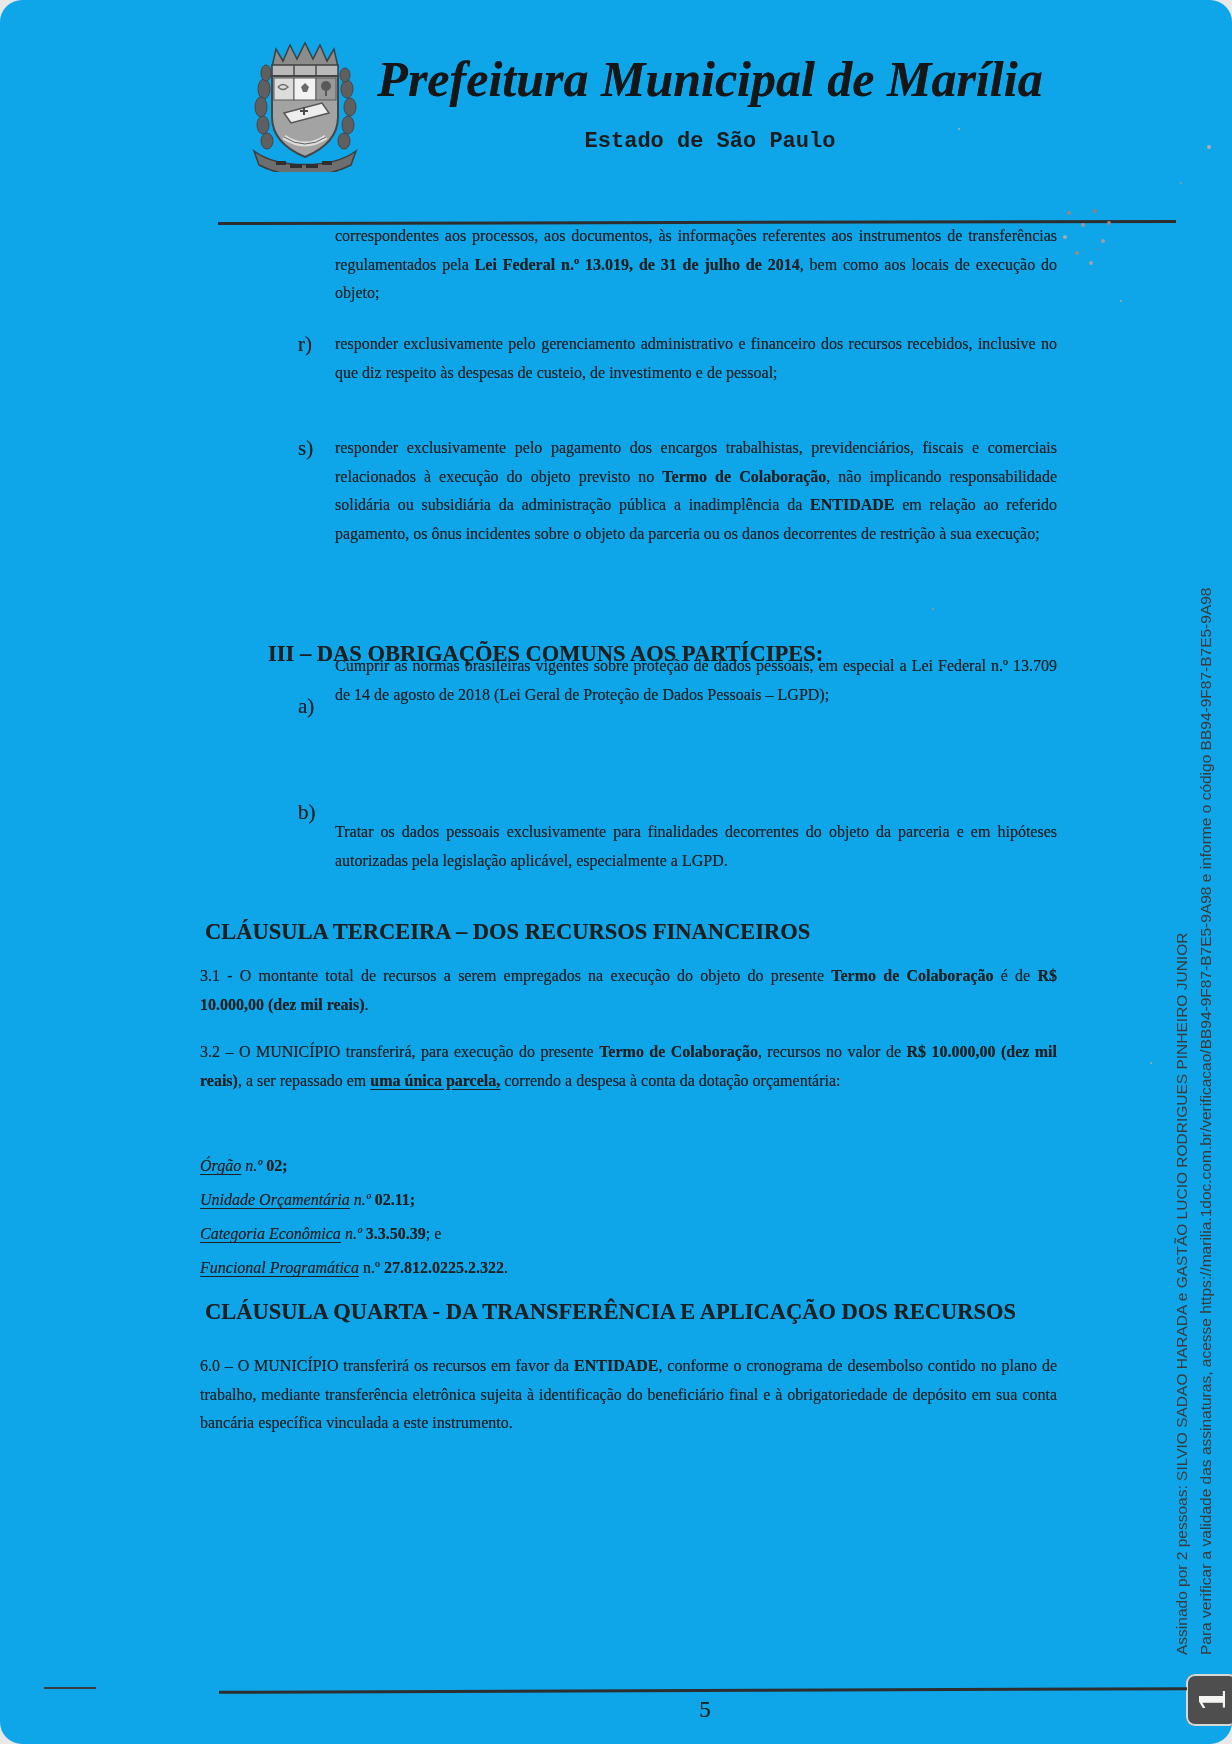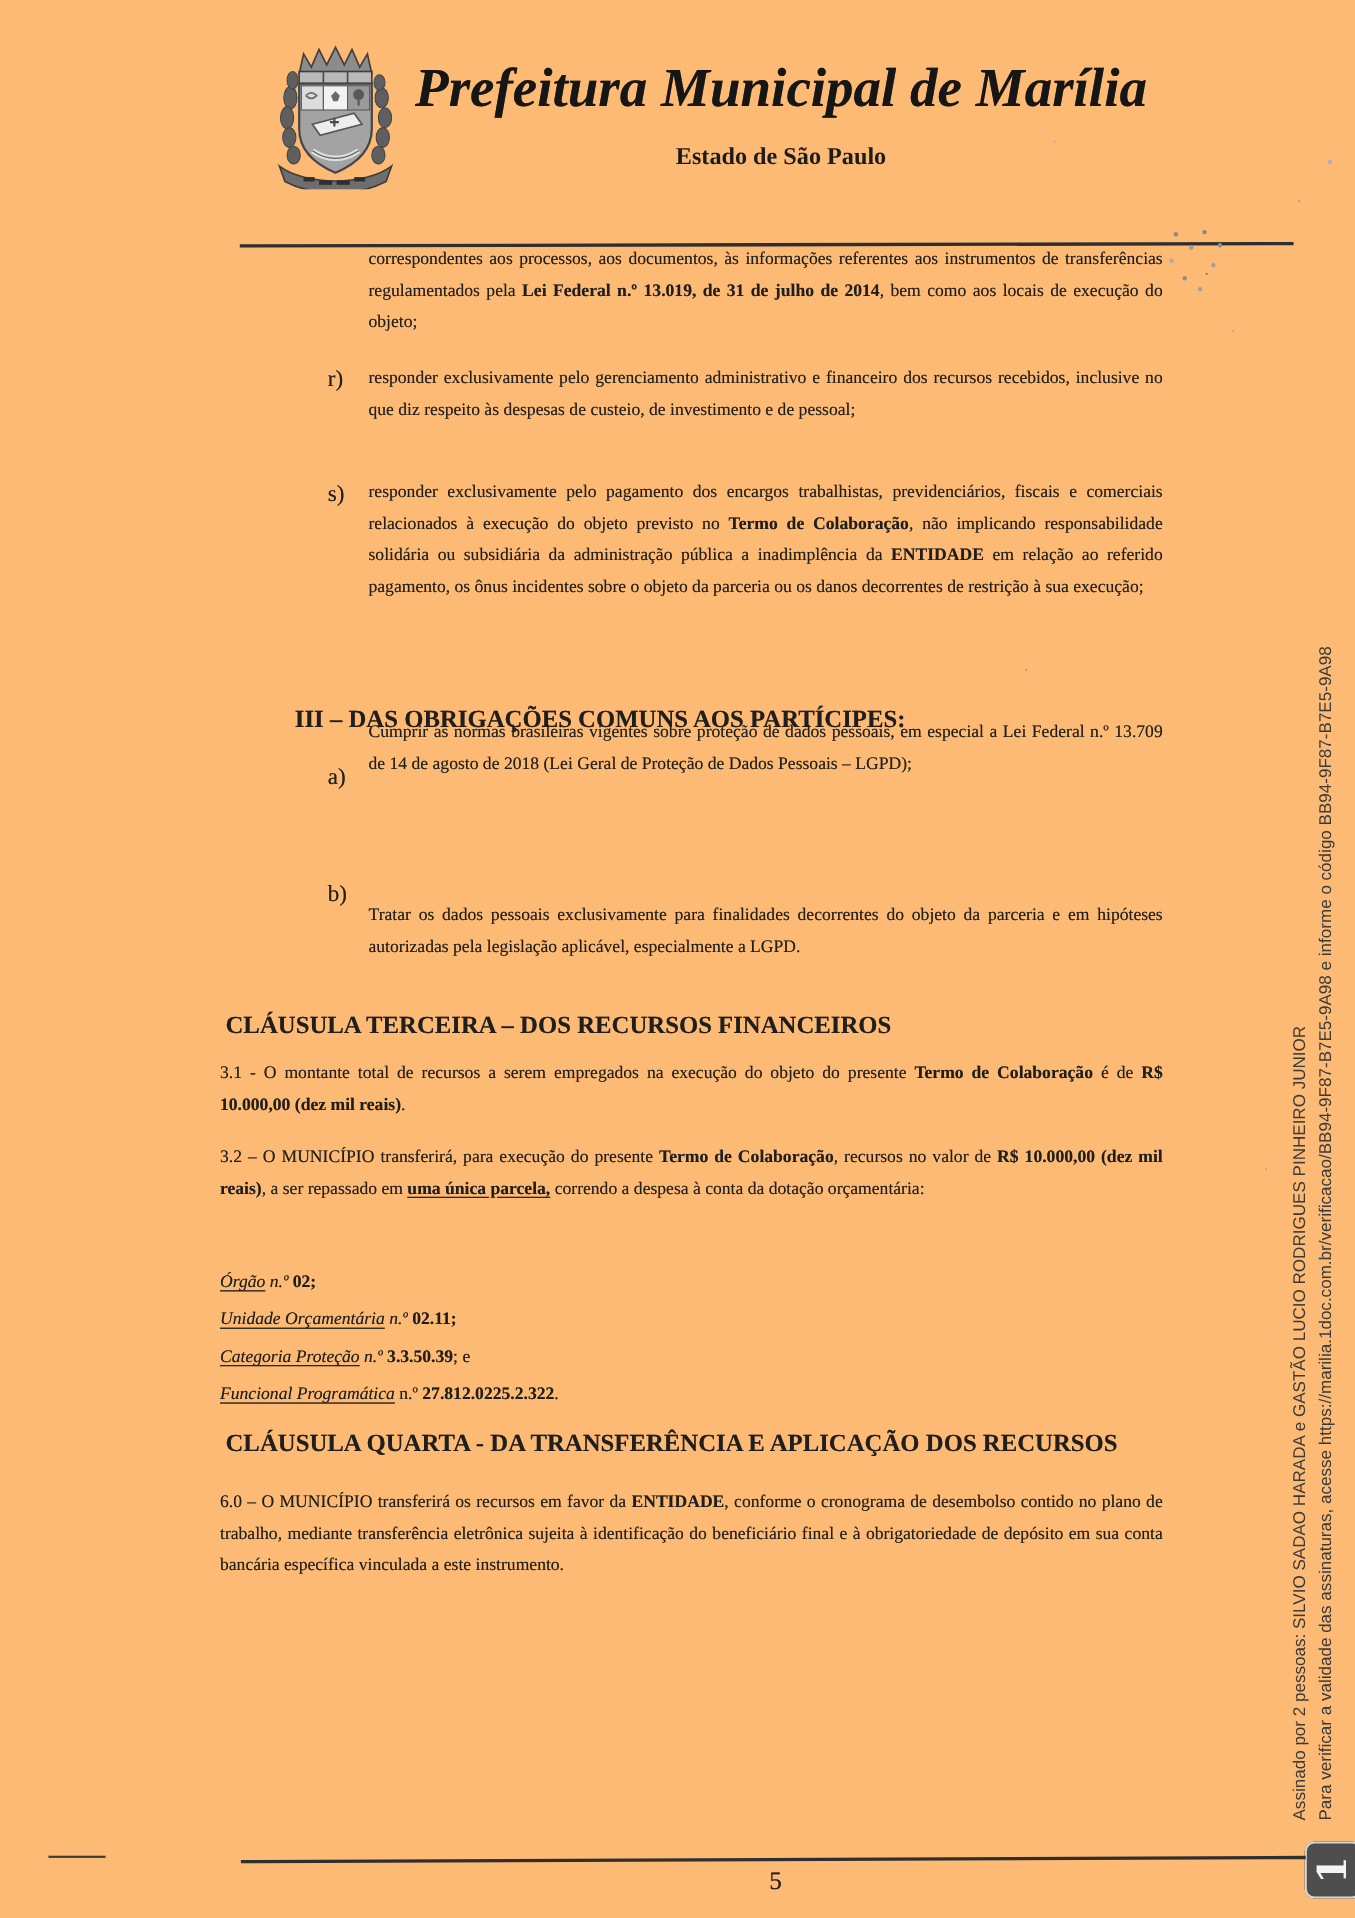--- a/index.html
+++ b/index.html
@@ -5,8 +5,8 @@
   html,body{margin:0;padding:0;background:#e8e8e6;}
   .page{
     position:relative;width:1232px;height:1744px;margin:0 auto;
-    background:#fdba74;overflow:hidden;
-    font-family:"Liberation Serif",serif;color:#1f1f1f;
+    background:#0ea5e9;overflow:hidden;
+    font-family:"Liberation Serif",serif;color:#1f1f1f;border-radius:22px;
   }
   
   .coat{position:absolute;left:242px;top:36px;width:126px;height:136px;}

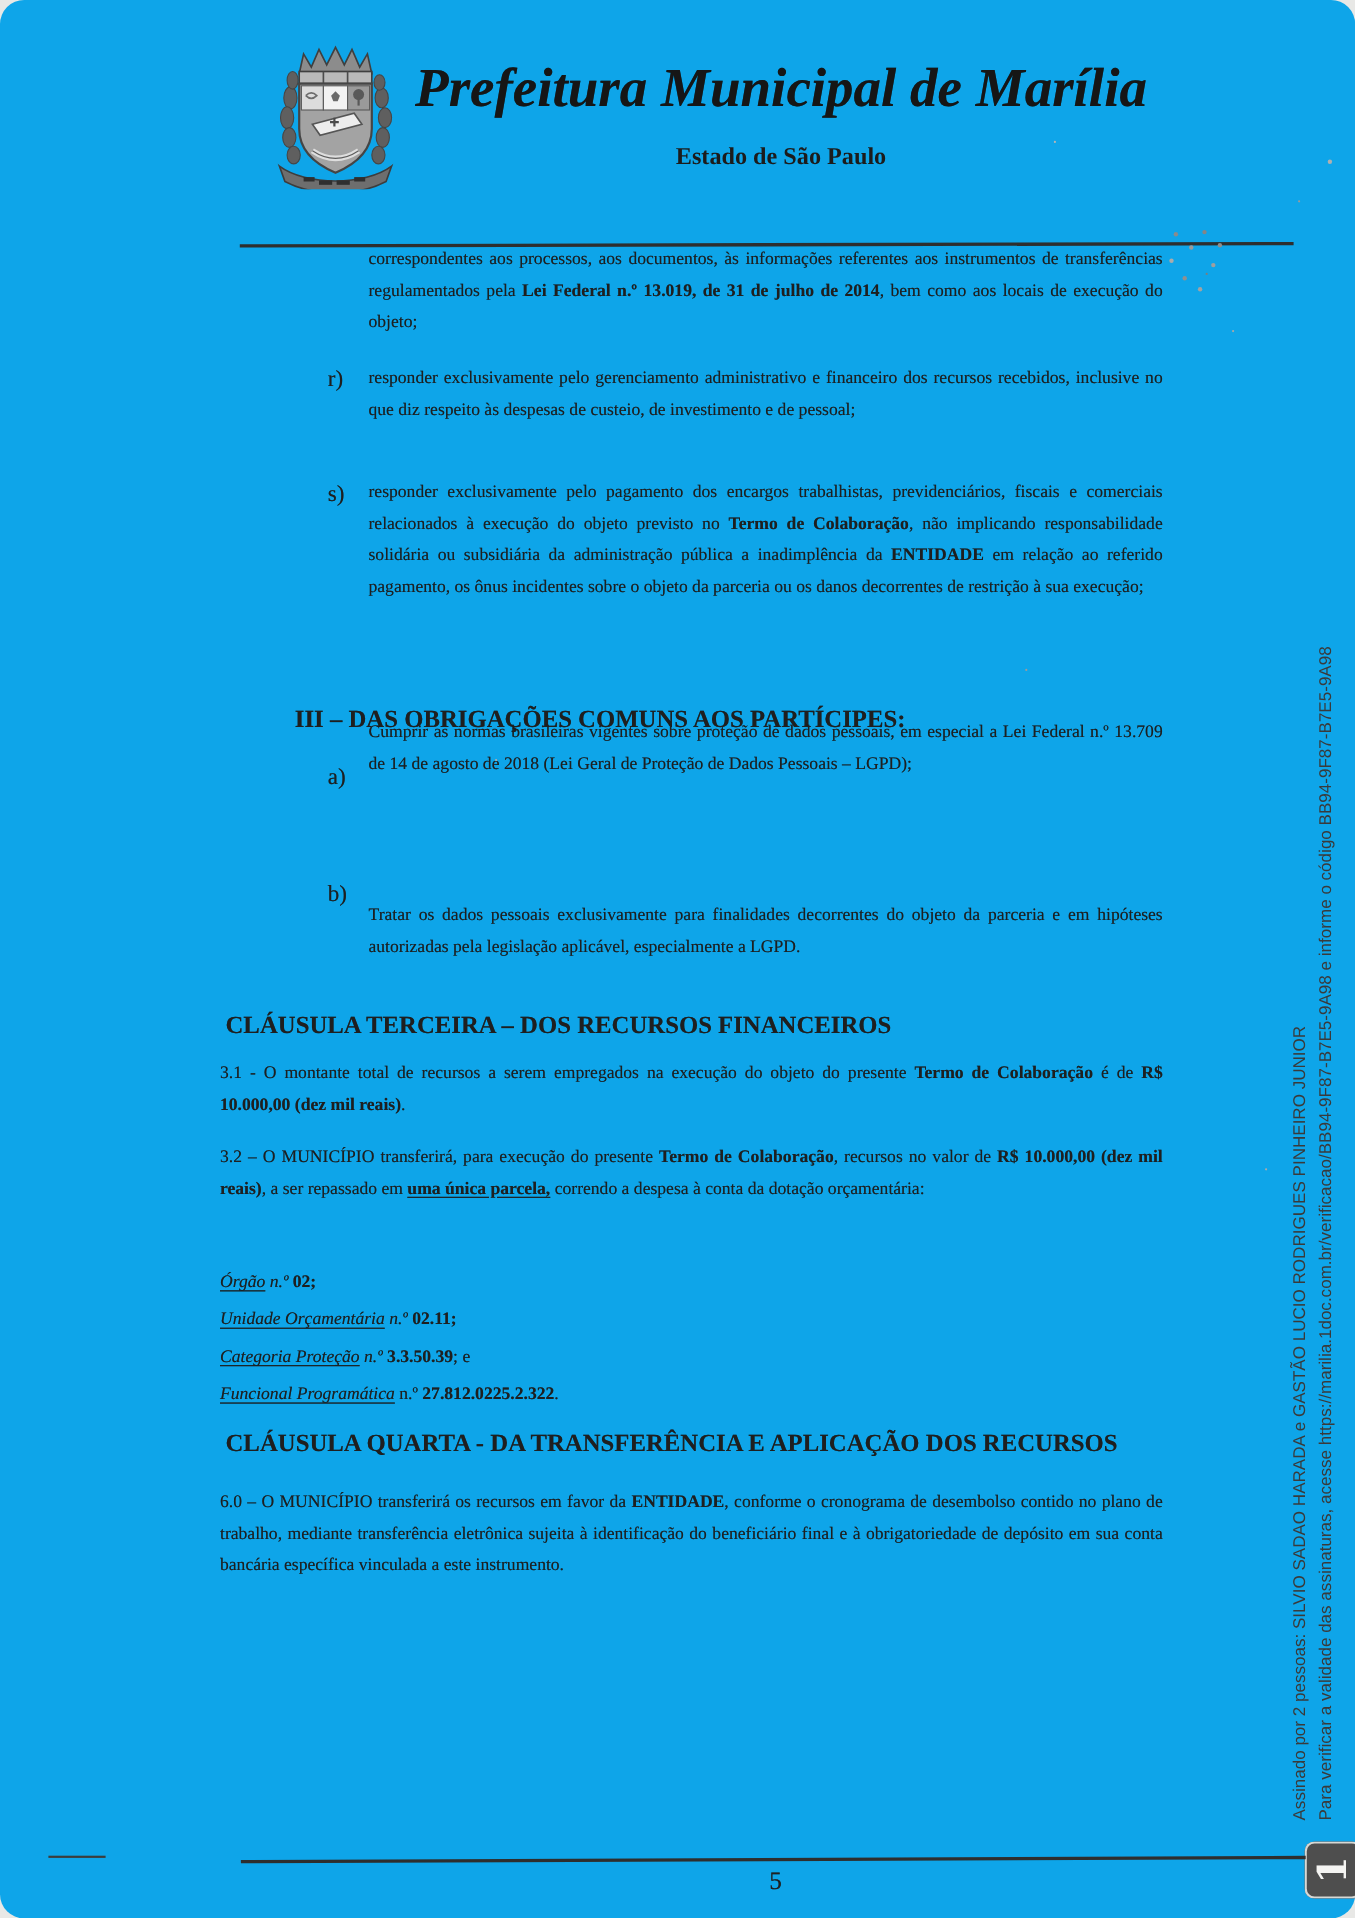--- a/index.html
+++ b/index.html
@@ -18,7 +18,7 @@
   }
   .doc-subtitle{
     position:absolute;left:250px;top:129px;width:920px;text-align:center;
-    font-family:Liberation Serif, serif;font-weight:700;font-size:22px;color:#1c1c1c;
+    font-family:Liberation Mono, monospace;font-weight:700;font-size:22px;color:#1c1c1c;
   }
   .rule{position:absolute;background:#2e2e2e;}
   .rule-top{left:218px;top:221px;width:958px;height:3px;transform:rotate(-0.12deg);}

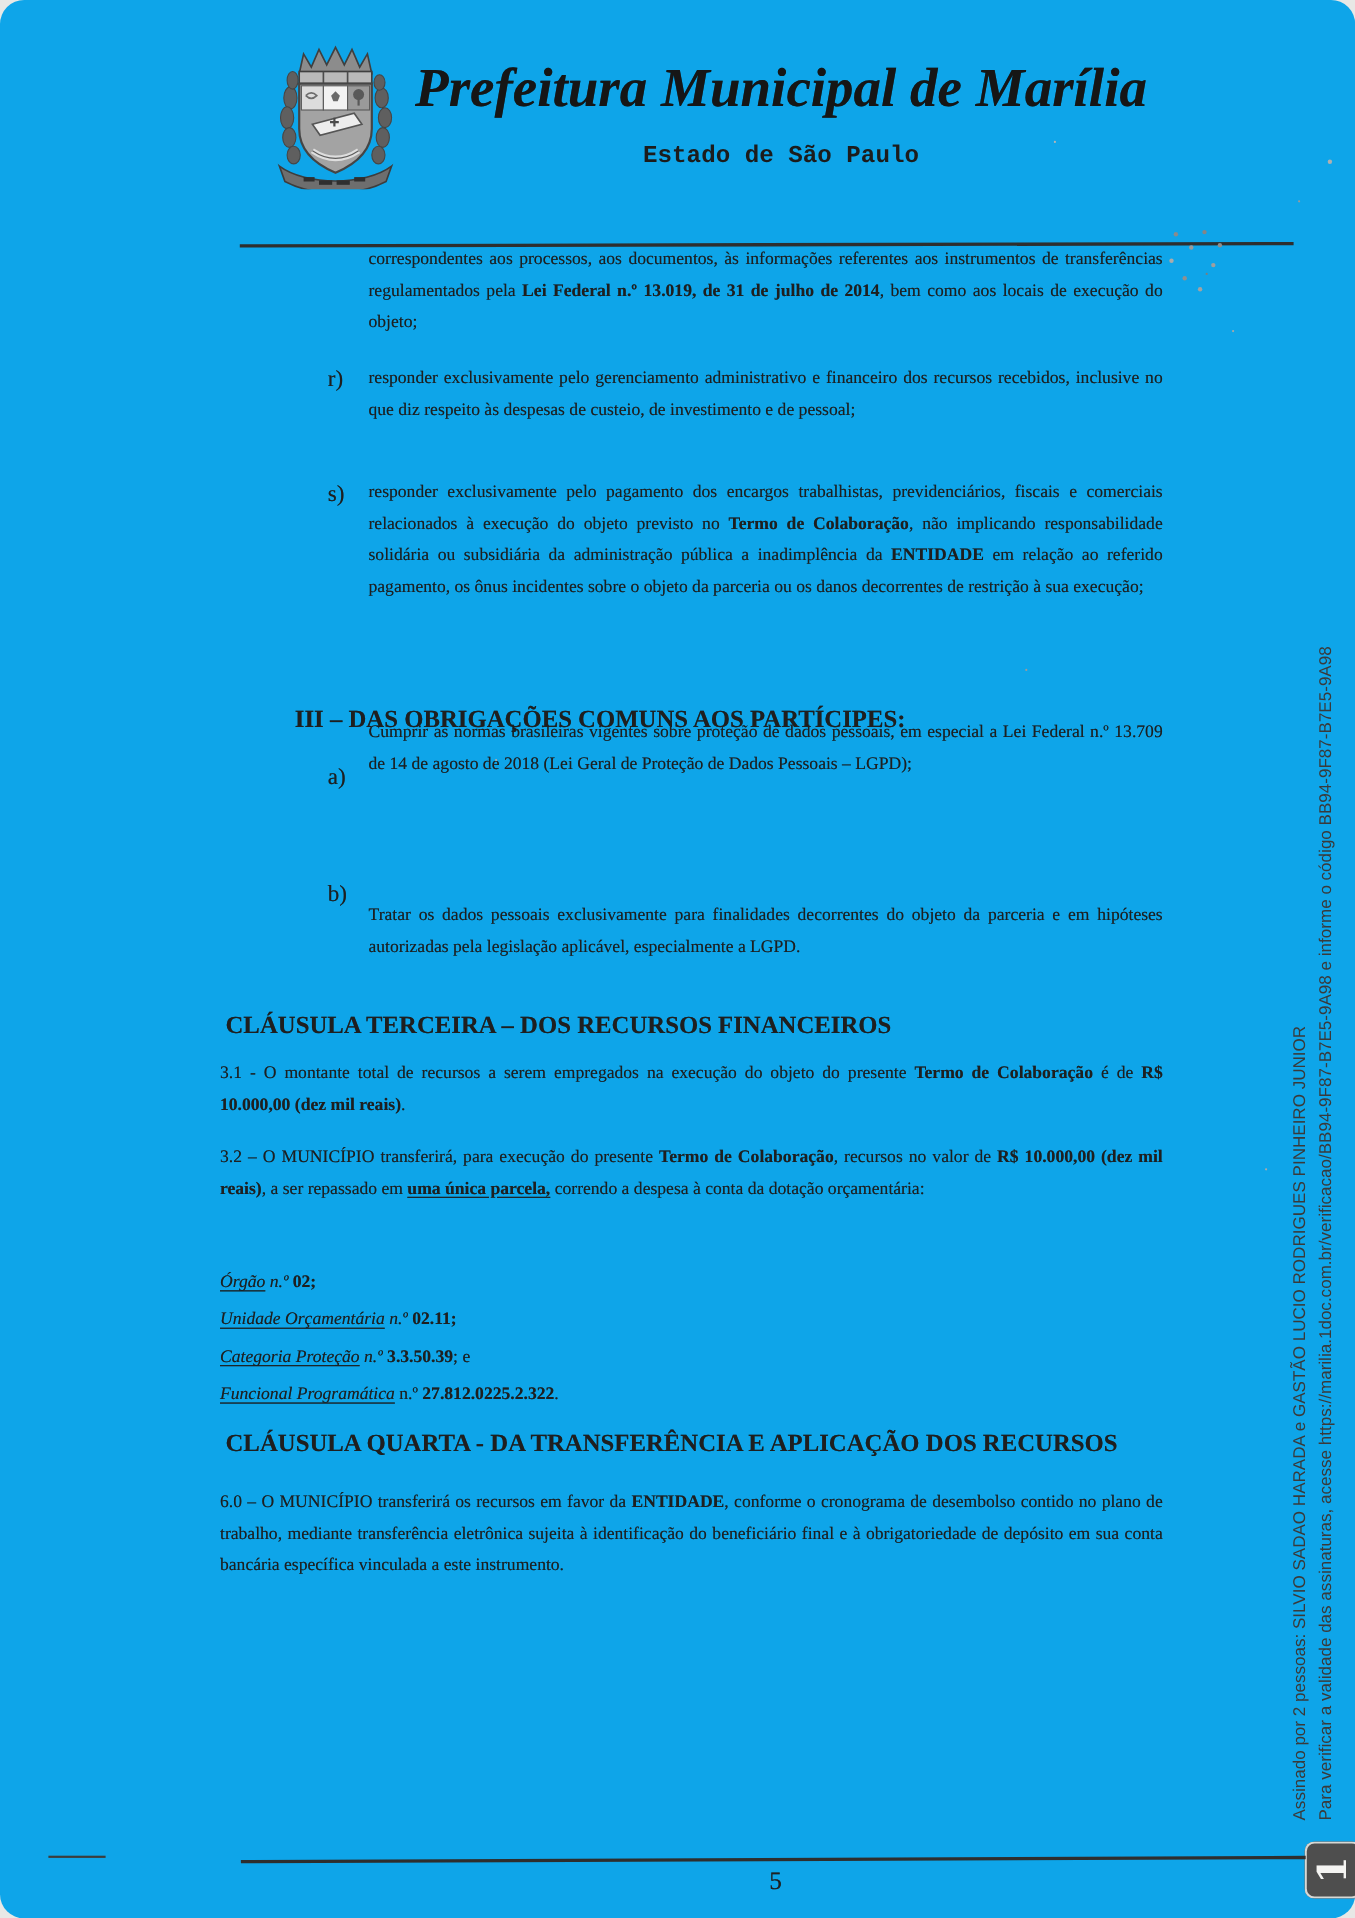--- a/index.html
+++ b/index.html
@@ -161,7 +161,7 @@
 
     <div class="blk blk9"><span class="si su">Órgão</span><span class="si"> n.º </span><span class="sb">02;</span></div>
     <div class="blk blk10"><span class="si su">Unidade Orçamentária</span><span class="si"> n.º </span><span class="sb">02.11;</span></div>
-    <div class="blk blk11"><span class="si su">Categoria Proteção</span><span class="si"> n.º </span><span class="sb">3.3.50.39</span><span>; e</span></div>
+    <div class="blk blk11"><span class="si su">Categoria Econômica</span><span class="si"> n.º </span><span class="sb">3.3.50.39</span><span>; e</span></div>
     <div class="blk blk12"><span class="si su">Funcional Programática</span><span> n.º </span><span class="sb">27.812.0225.2.322</span><span>.</span></div>
 
     <div class="blk blk13 hd"><span class="sb">CLÁUSULA QUARTA - DA TRANSFERÊNCIA E APLICAÇÃO DOS RECURSOS</span></div>

